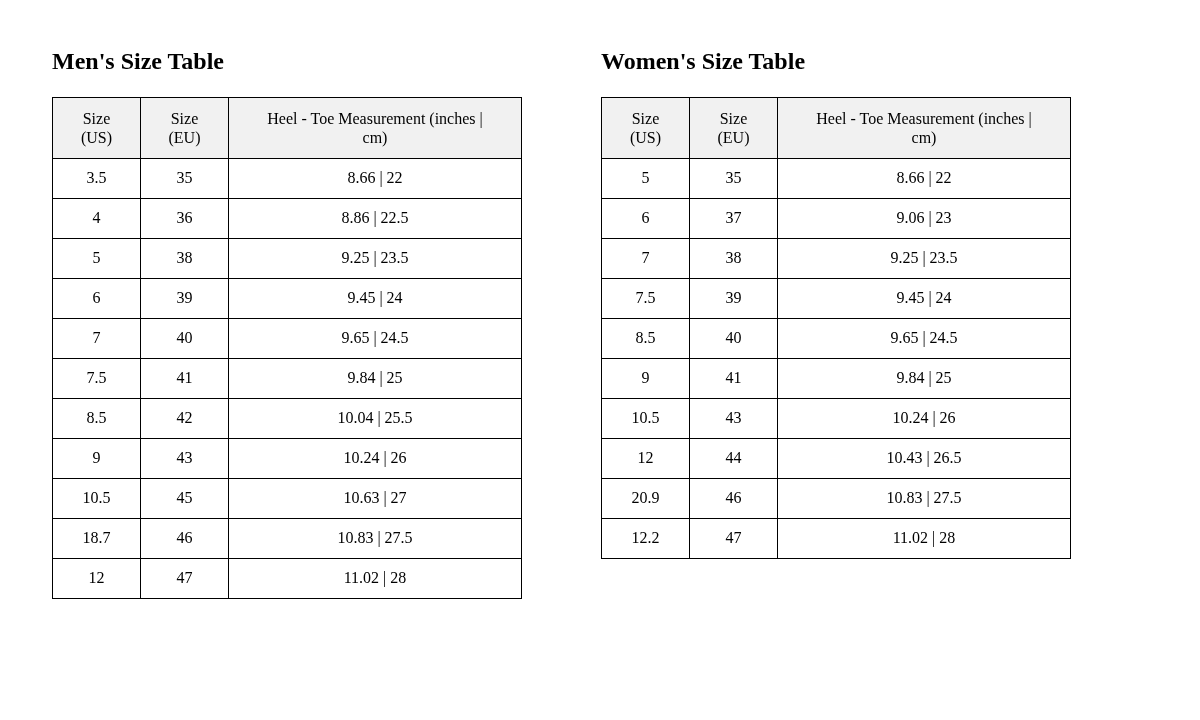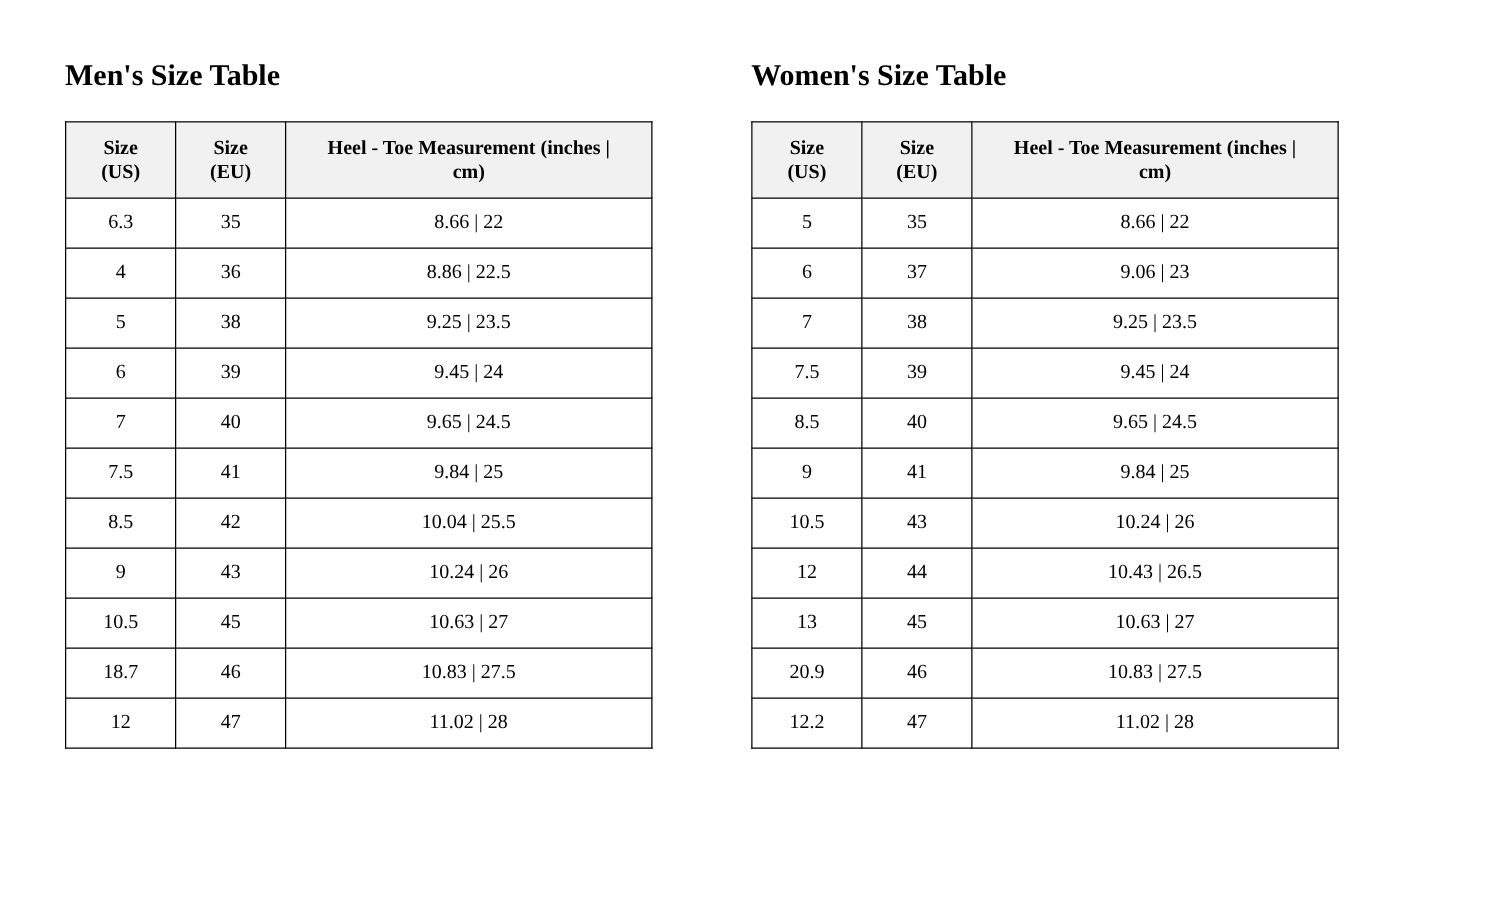--- a/index.html
+++ b/index.html
@@ -46,7 +46,7 @@
   }
   .size-table th {
     background: #f1f1f1;
-    font-weight: bold;
+    font-weight: normal;
     padding: 11px 8px;
     line-height: 1.2;
   }

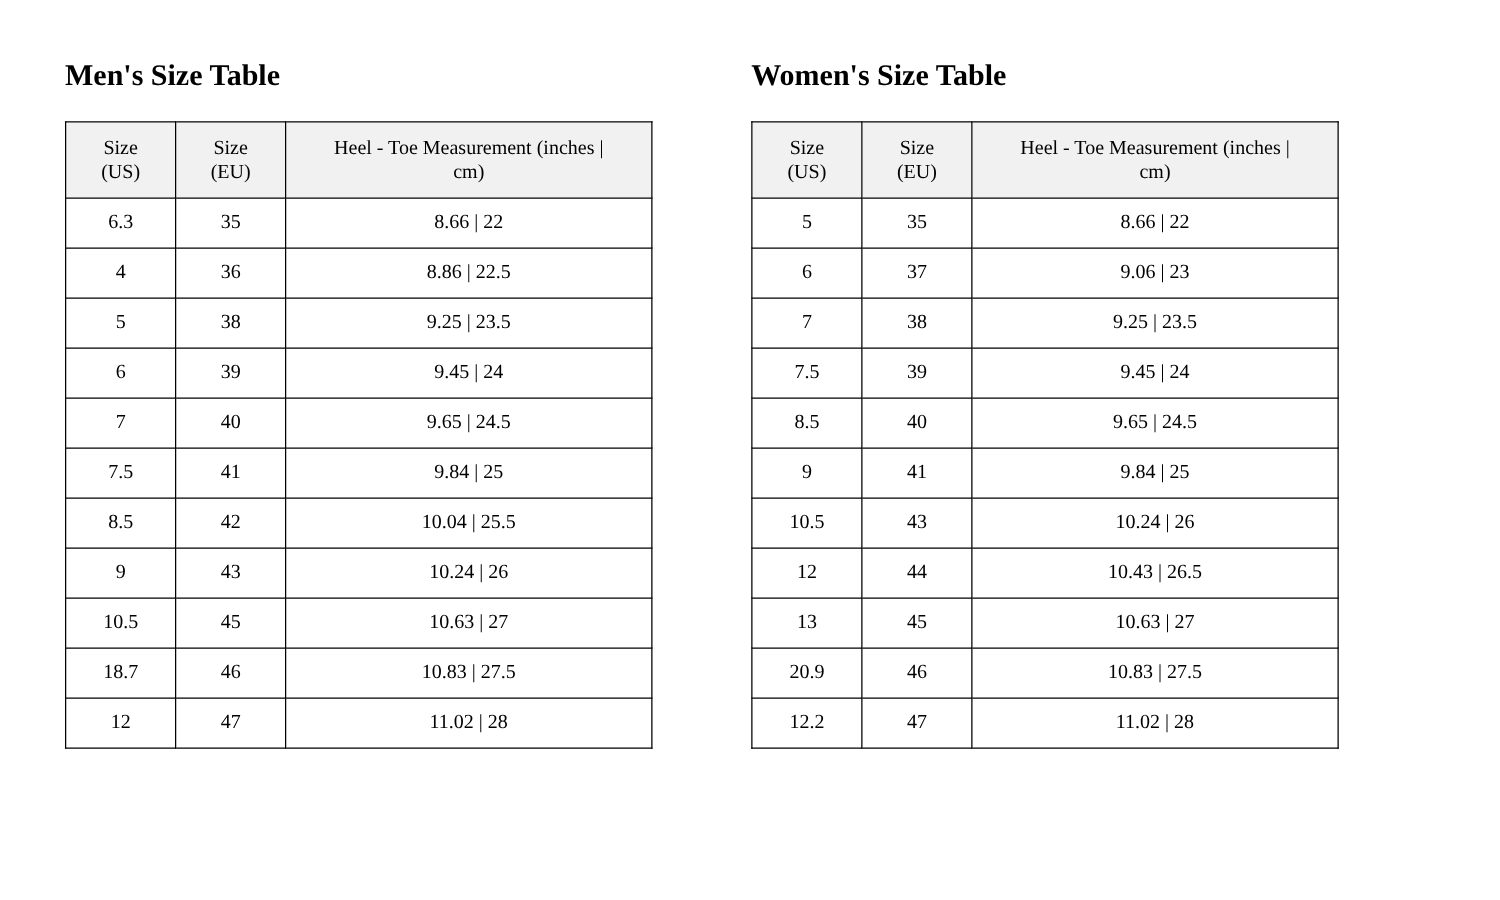--- a/index.html
+++ b/index.html
@@ -88,7 +88,7 @@
       </thead>
       <tbody>
           <tr>
-            <td>6.3</td>
+            <td>3.5</td>
             <td>35</td>
             <td>8.66 | 22</td>
           </tr>

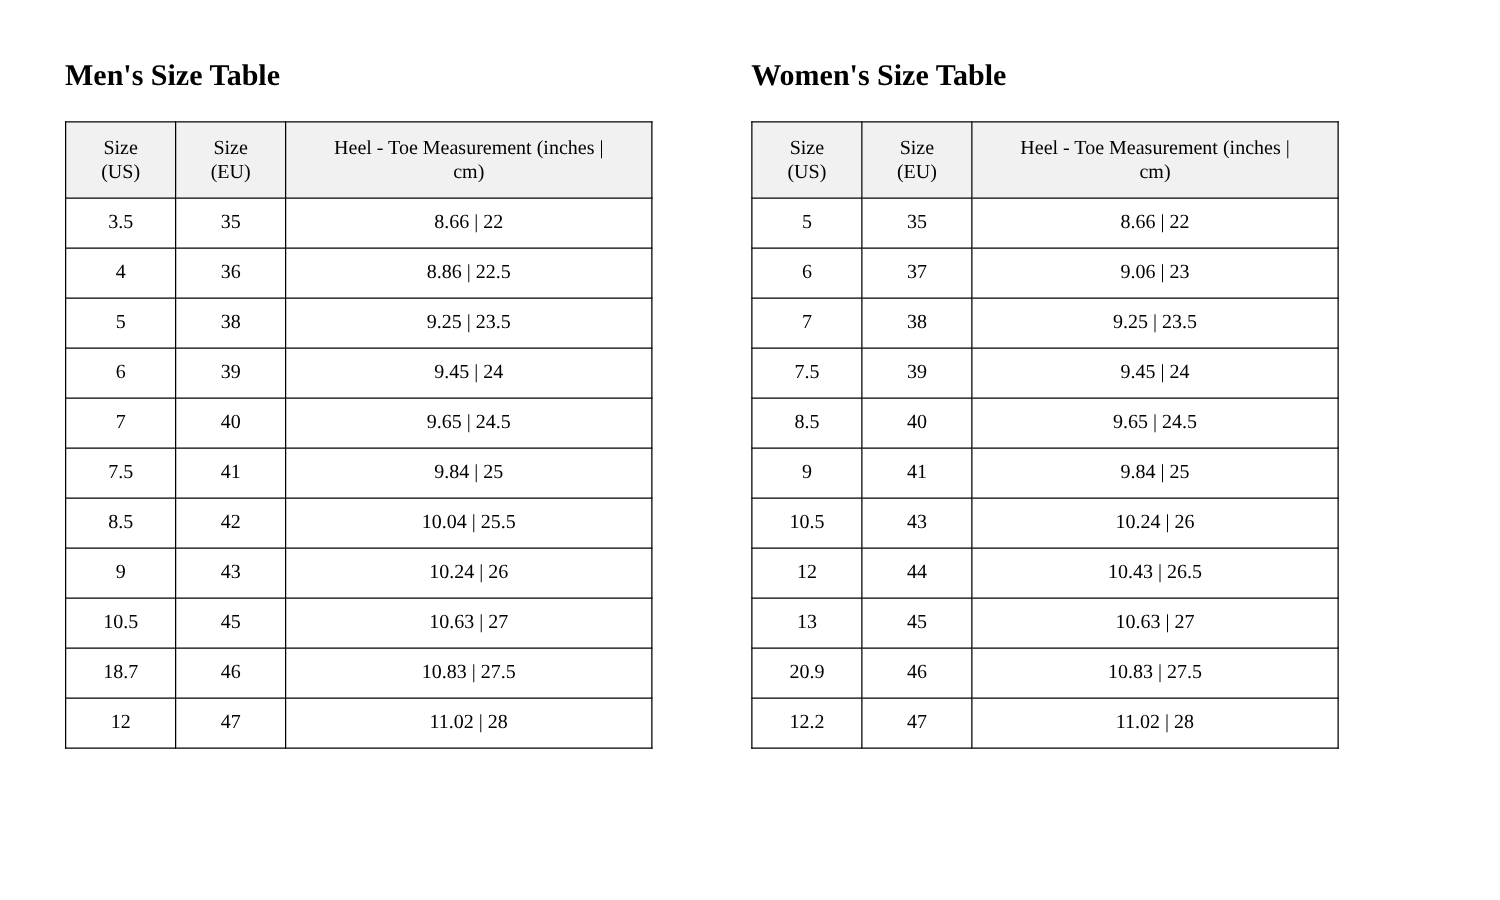--- a/index.html
+++ b/index.html
@@ -212,11 +212,6 @@
             <td>10.43 | 26.5</td>
           </tr>
           <tr>
-            <td>13</td>
-            <td>45</td>
-            <td>10.63 | 27</td>
-          </tr>
-          <tr>
             <td>20.9</td>
             <td>46</td>
             <td>10.83 | 27.5</td>

